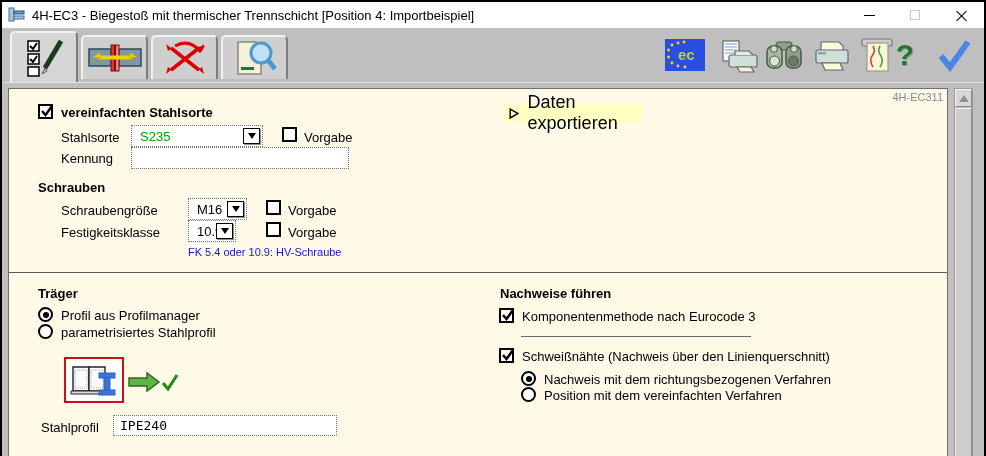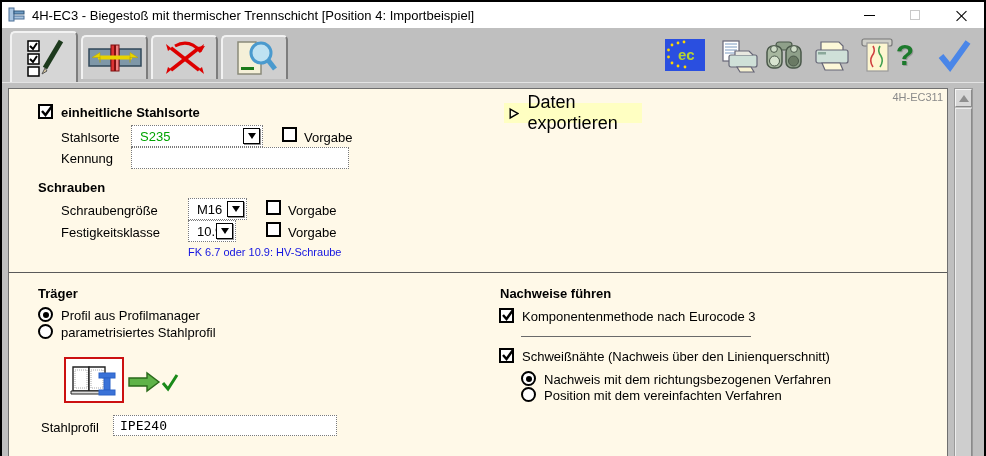--- a/index.html
+++ b/index.html
@@ -216,7 +216,7 @@
             <path d="M3 8 l3.5 4 L13 3" stroke="#000" stroke-width="2.4" fill="none"></path>
           </svg>
       </div>
-      <div class="lbl bold" style="left:52px; top:16px;">einheitliche Stahlsorte</div>
+      <div class="lbl bold" style="left:52px; top:16px;">vereinfachten Stahlsorte</div>
 
       <div class="lbl" style="left:52px; top:41px;">Stahlsorte</div>
       <div class="dd" style="left:122px; top:36px; width:132px;">

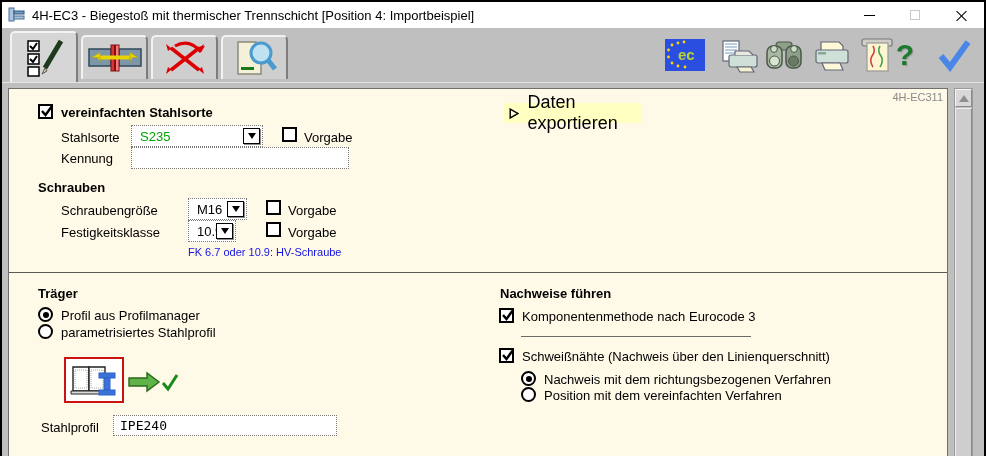--- a/index.html
+++ b/index.html
@@ -253,7 +253,7 @@
       <div class="cb" style="left:257px; top:133px;"></div>
       <div class="lbl" style="left:279px; top:136px;">Vorgabe</div>
 
-      <div class="lbl blue" style="left:179px; top:157px;">FK 6.7 oder 10.9: HV-Schraube</div>
+      <div class="lbl blue" style="left:179px; top:157px;">FK 5.4 oder 10.9: HV-Schraube</div>
 
       <div class="hr" style="left:0; top:183px; width:938px;"></div>
 

